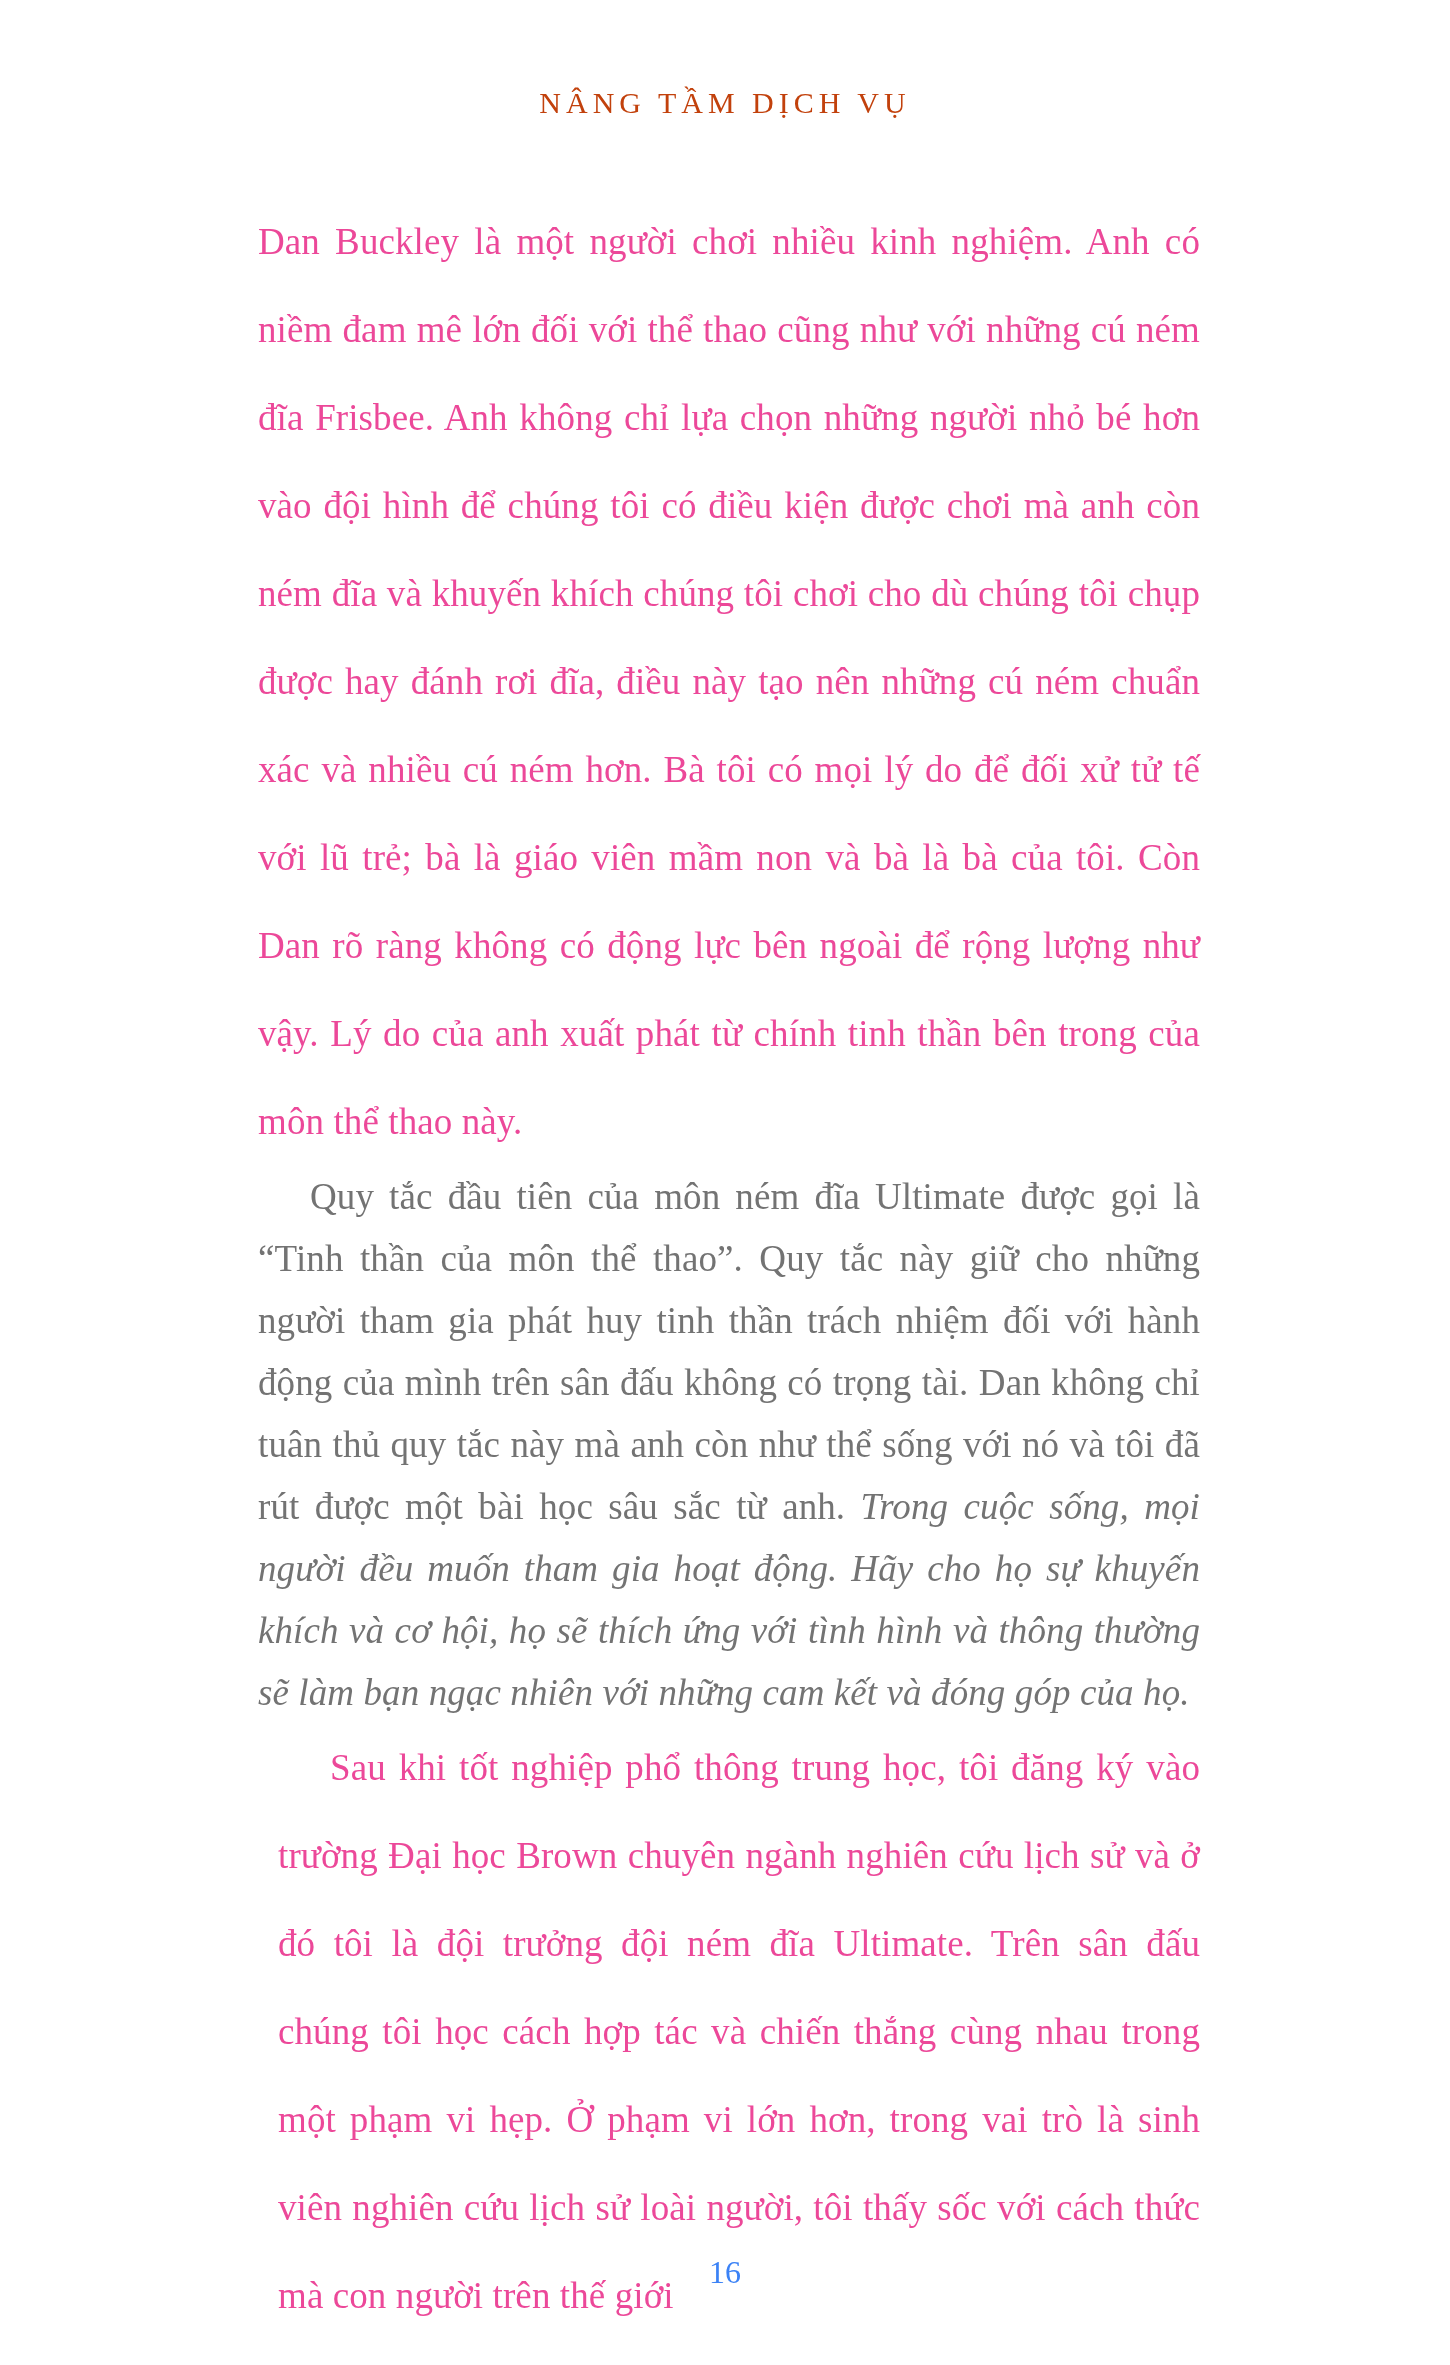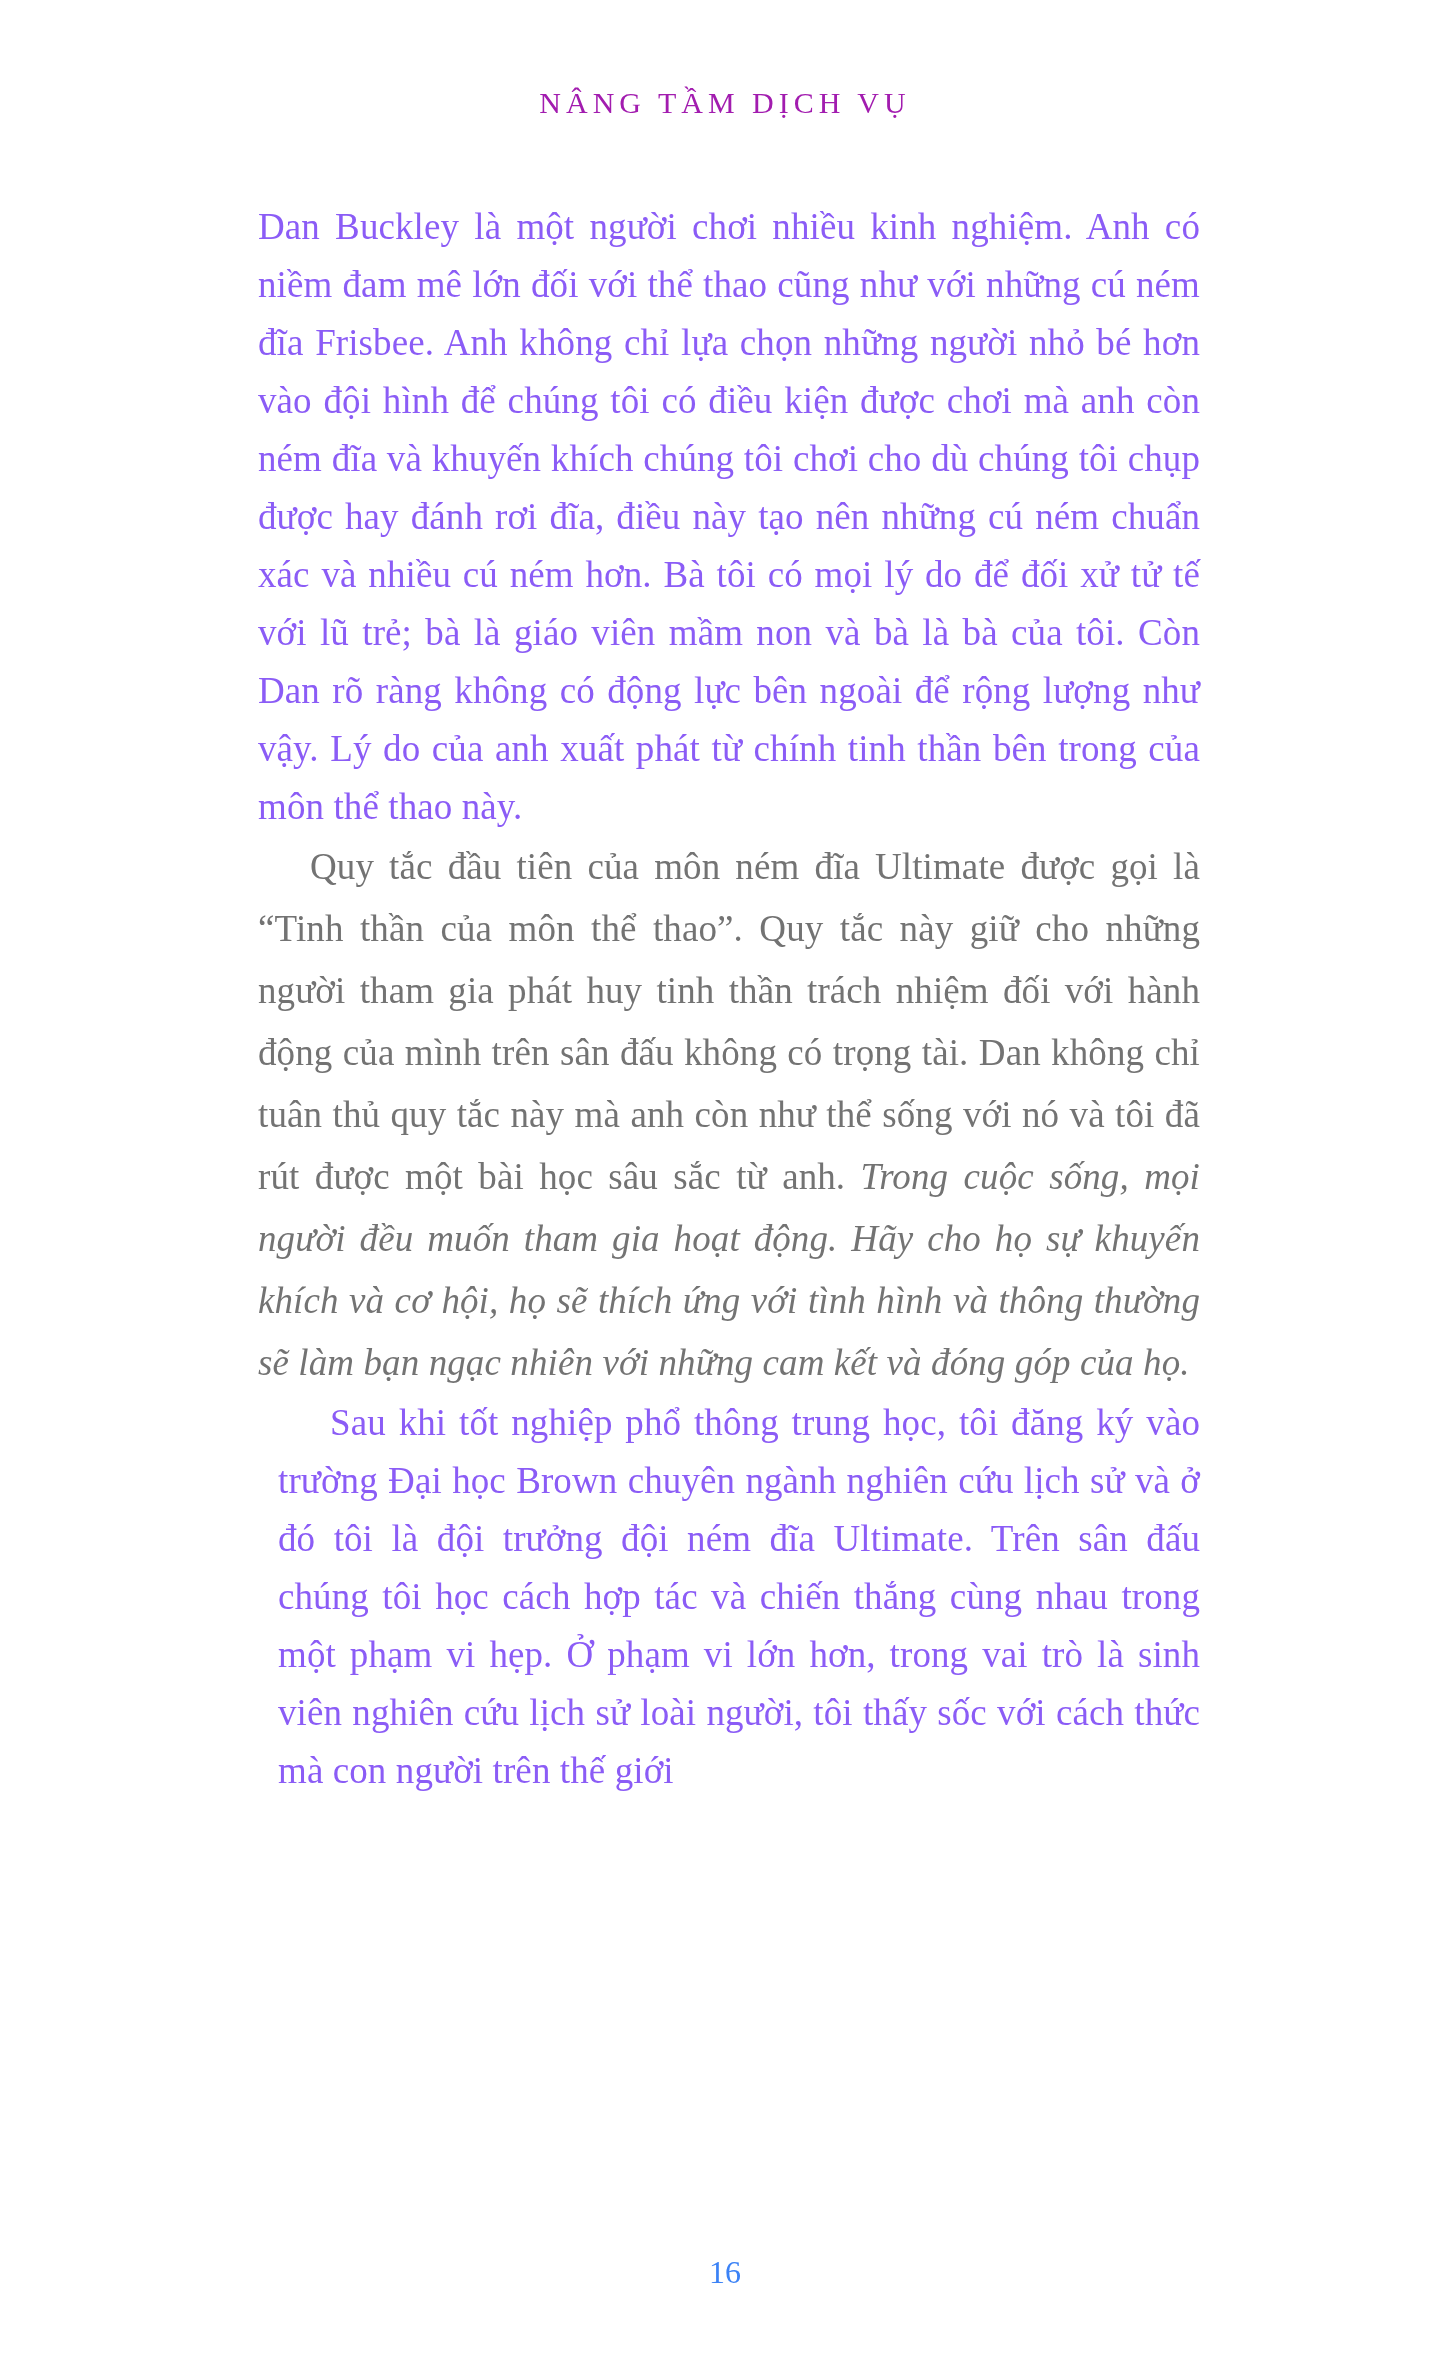--- a/index.html
+++ b/index.html
@@ -30,7 +30,7 @@
     text-align: center;
     font-size: 30px;
     letter-spacing: 5px;
-    color: #a21caf;
+    color: #c2410c;
     font-family: "Liberation Serif", serif;
     font-weight: 400;
   }

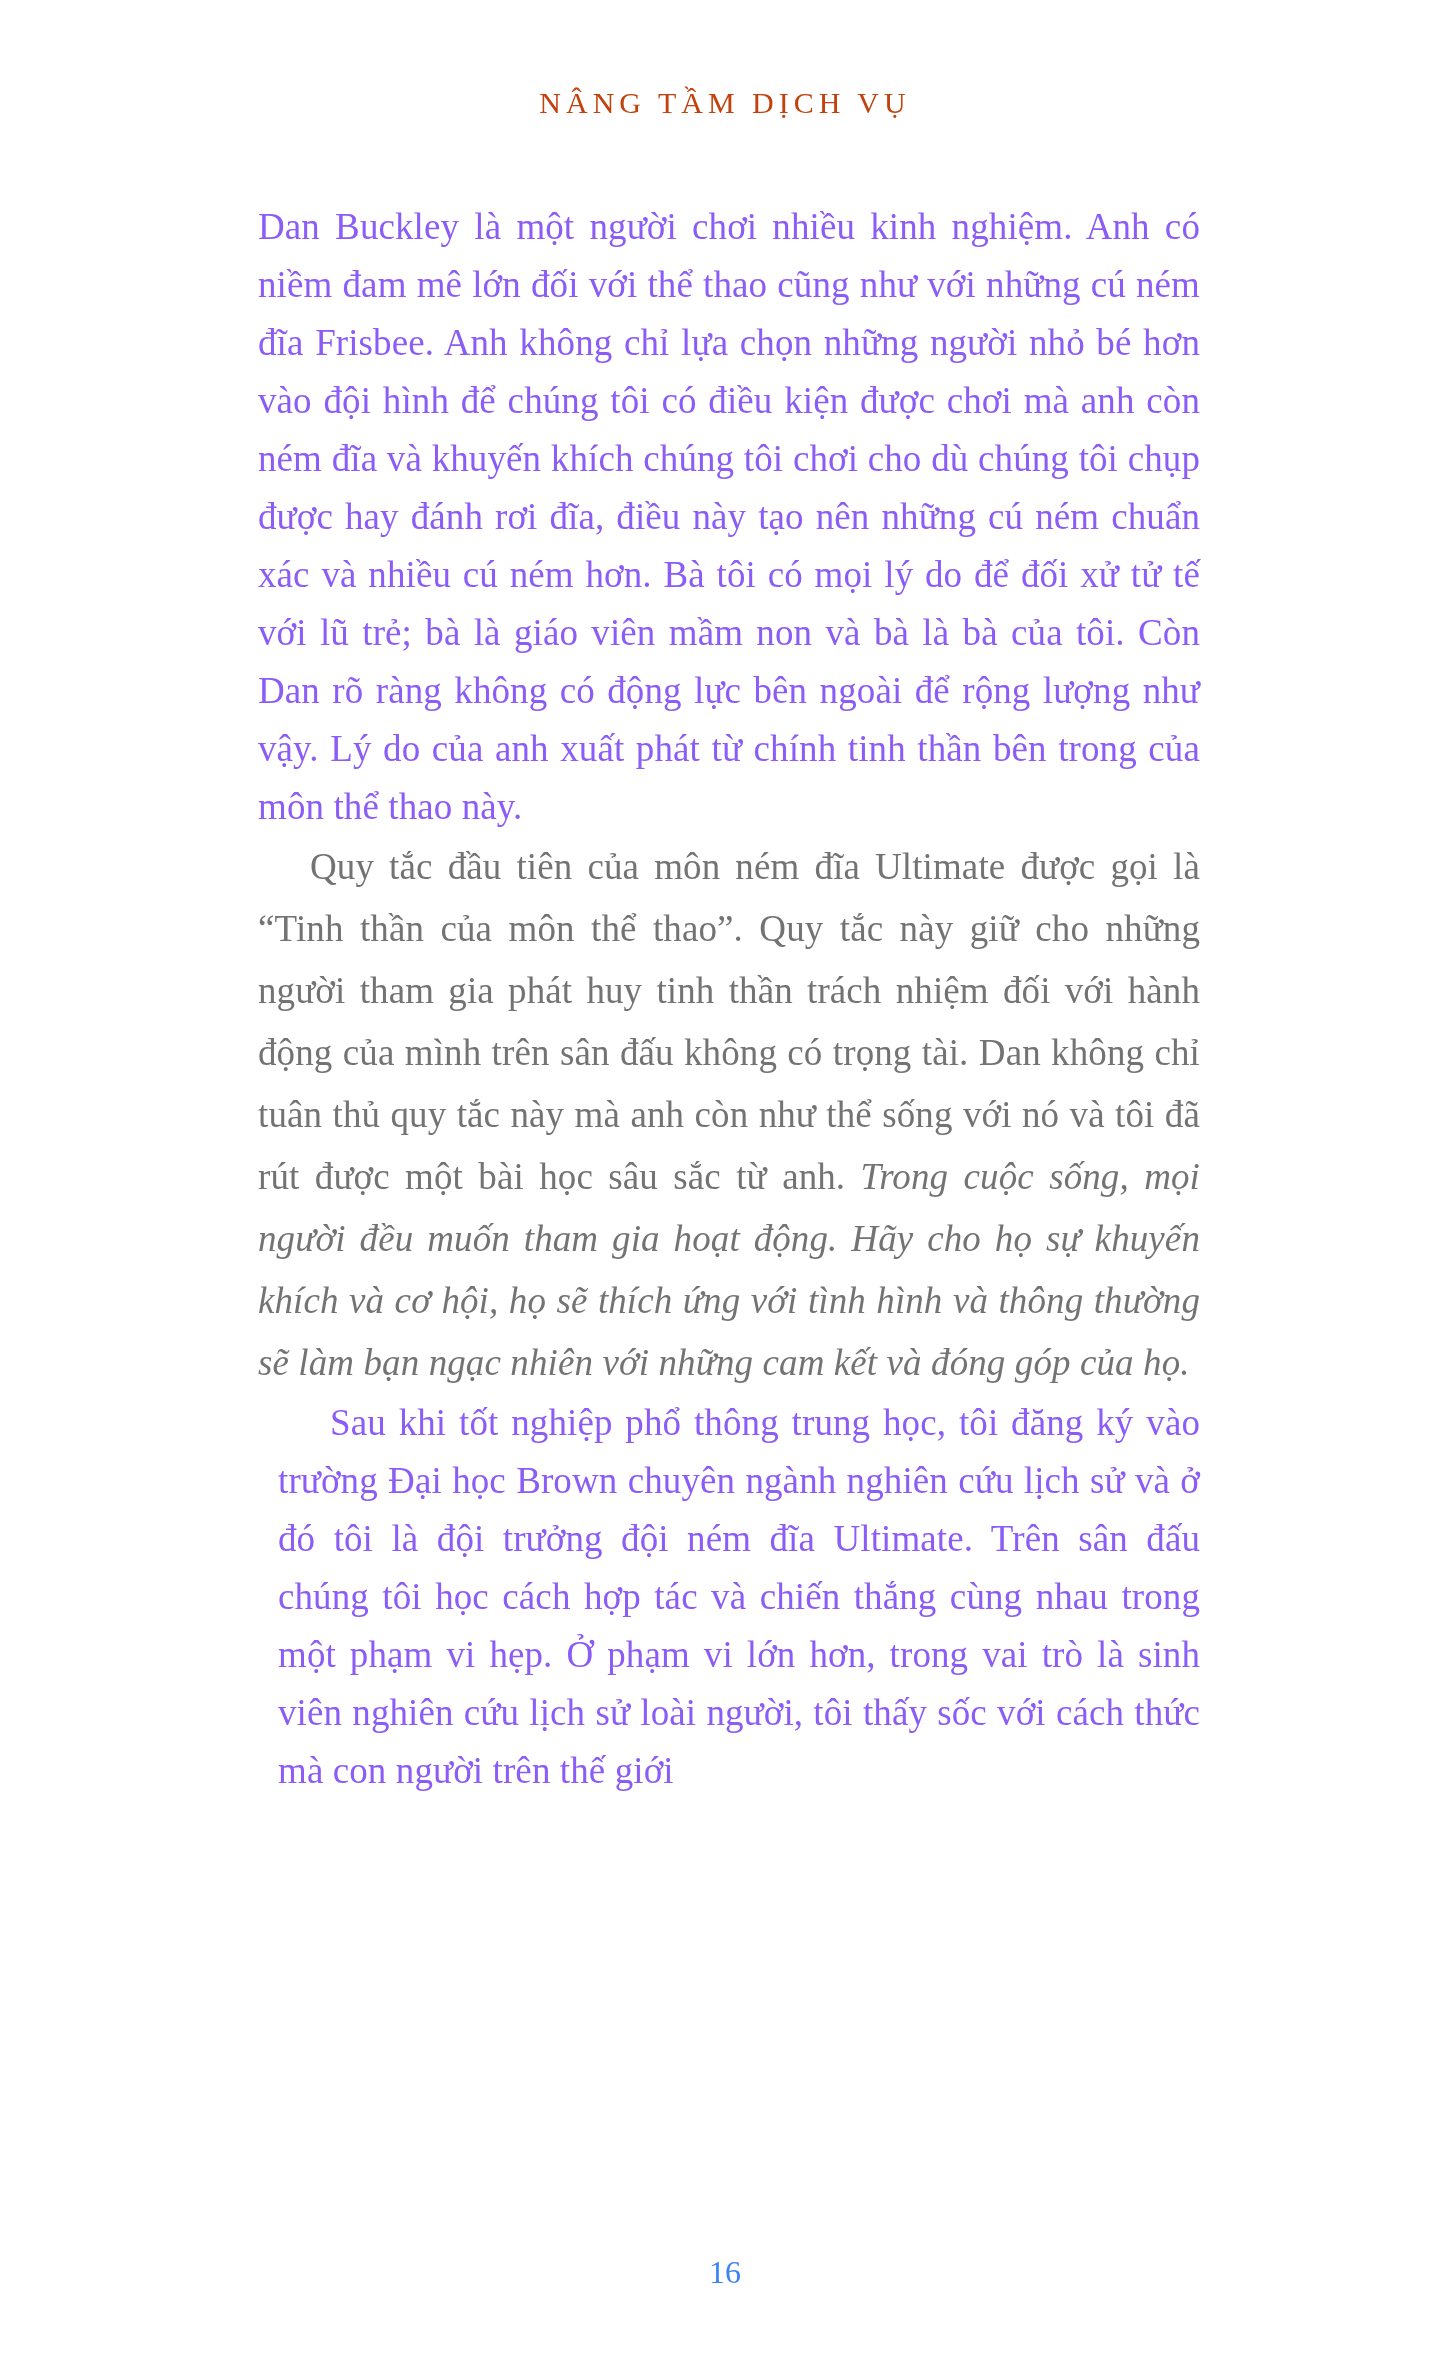--- a/index.html
+++ b/index.html
@@ -43,10 +43,10 @@
   p {
     margin: 0;
     font-size: 37px;
-    line-height: 58px;
+    line-height: 88px;
     text-align: justify;
     text-justify: inter-word;
-    color: #8b5cf6;
+    color: #ec4899;
     letter-spacing: 0.1px;
   }
   p.indent {

